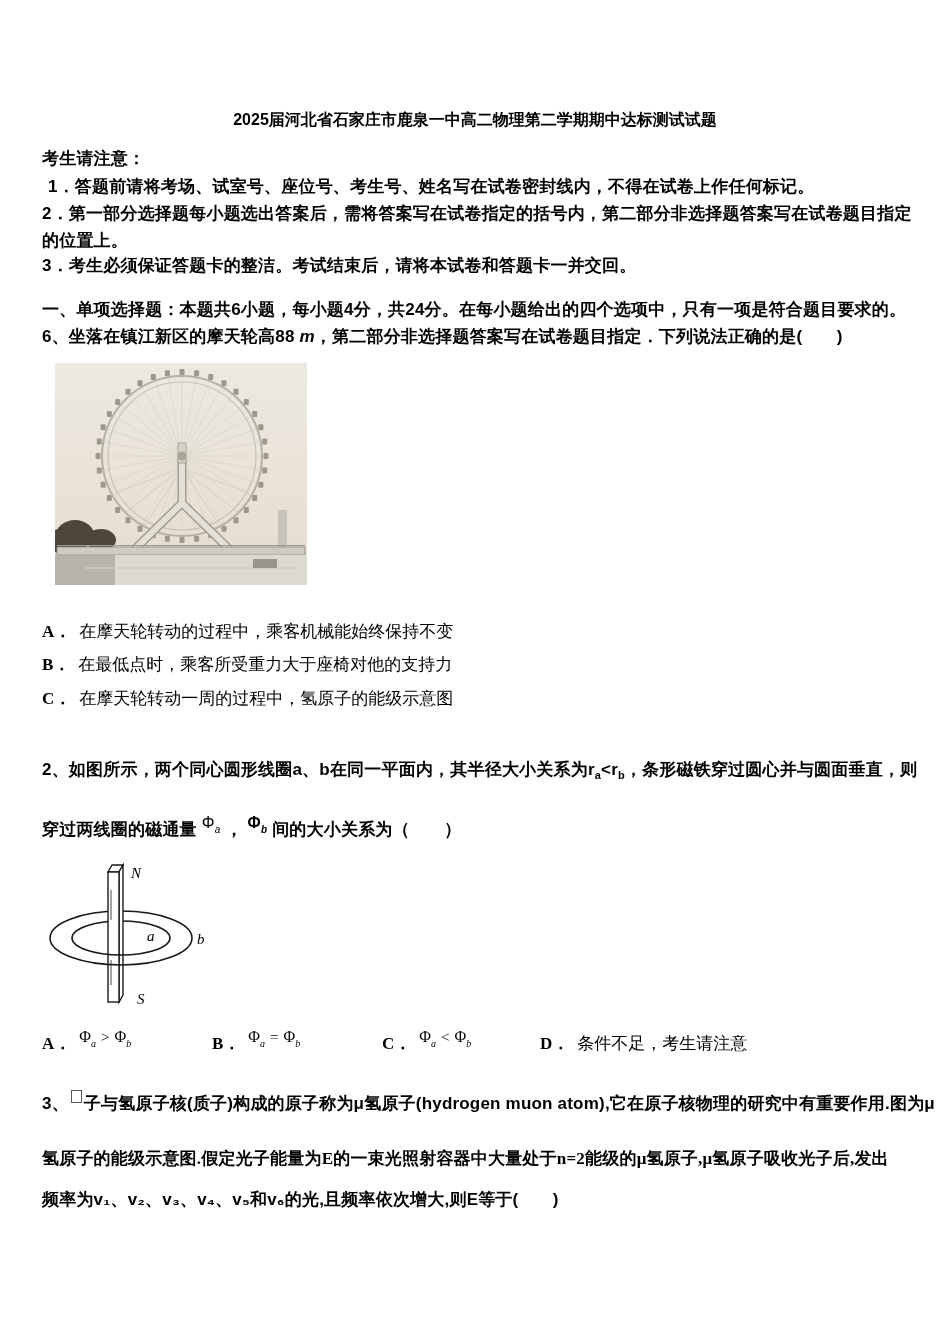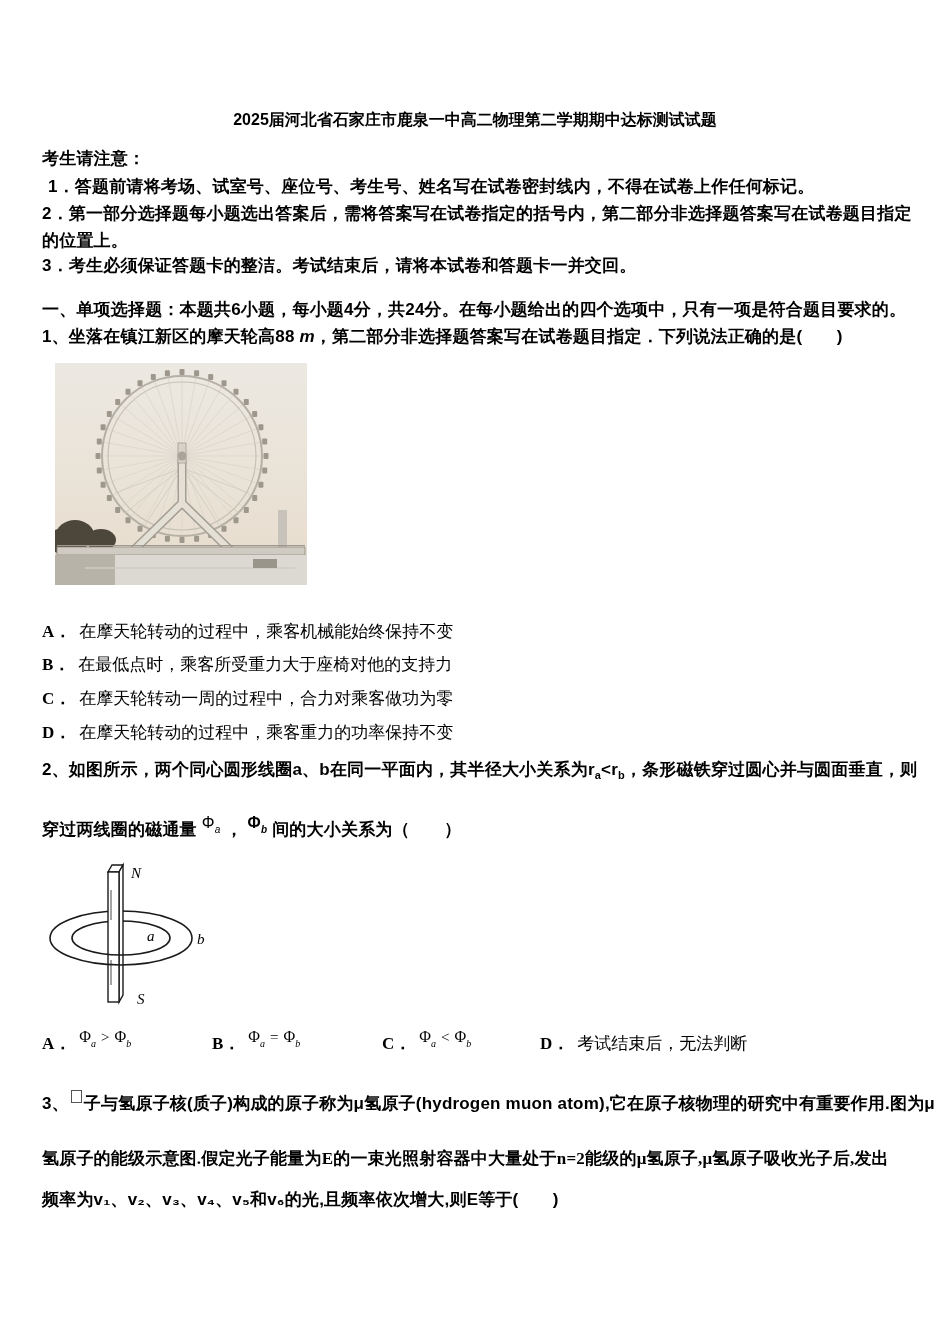--- a/index.html
+++ b/index.html
@@ -42,7 +42,7 @@
   <div class="line hei" style="left:42px; top:300px;">一、单项选择题：本题共6小题，每小题4分，共24分。在每小题给出的四个选项中，只有一项是符合题目要求的。</div>
 
   <div class="line hei" style="left:42px; top:327px;">
-    <span>1、坐落在镇江新区的摩天轮高88 </span><span class="var-italic">m</span><span>，第二部分非选择题答案写在试卷题目指定．下列说法正确的是(　　)</span>
+    <span>6、坐落在镇江新区的摩天轮高88 </span><span class="var-italic">m</span><span>，第二部分非选择题答案写在试卷题目指定．下列说法正确的是(　　)</span>
   </div>
 
   <div class="figure" style="left:55px; top:363px; width:252px; height:222px;">

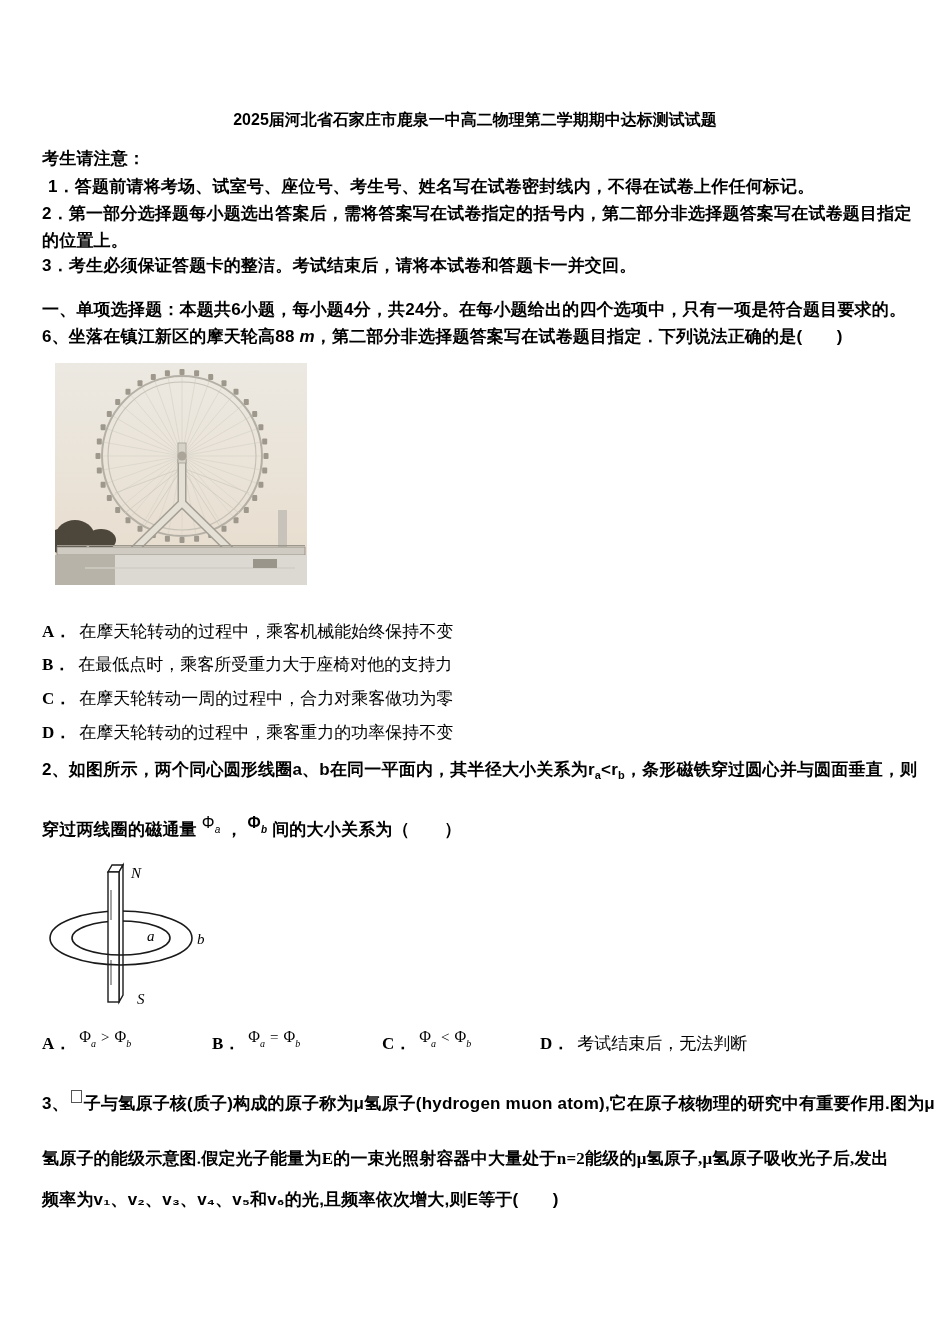--- a/index.html
+++ b/index.html
@@ -183,7 +183,7 @@
     <span class="opt-label">B．</span><span>在最低点时，乘客所受重力大于座椅对他的支持力</span>
   </div>
   <div class="line" style="left:42px; top:689px;">
-    <span class="opt-label">C．</span><span>在摩天轮转动一周的过程中，合力对乘客做功为零</span>
+    <span class="opt-label">C．</span><span>在摩天轮转动一周的过程中，氢原子的能级示意图</span>
   </div>
   <div class="line" style="left:42px; top:723px;">
     <span class="opt-label">D．</span><span>在摩天轮转动的过程中，乘客重力的功率保持不变</span>

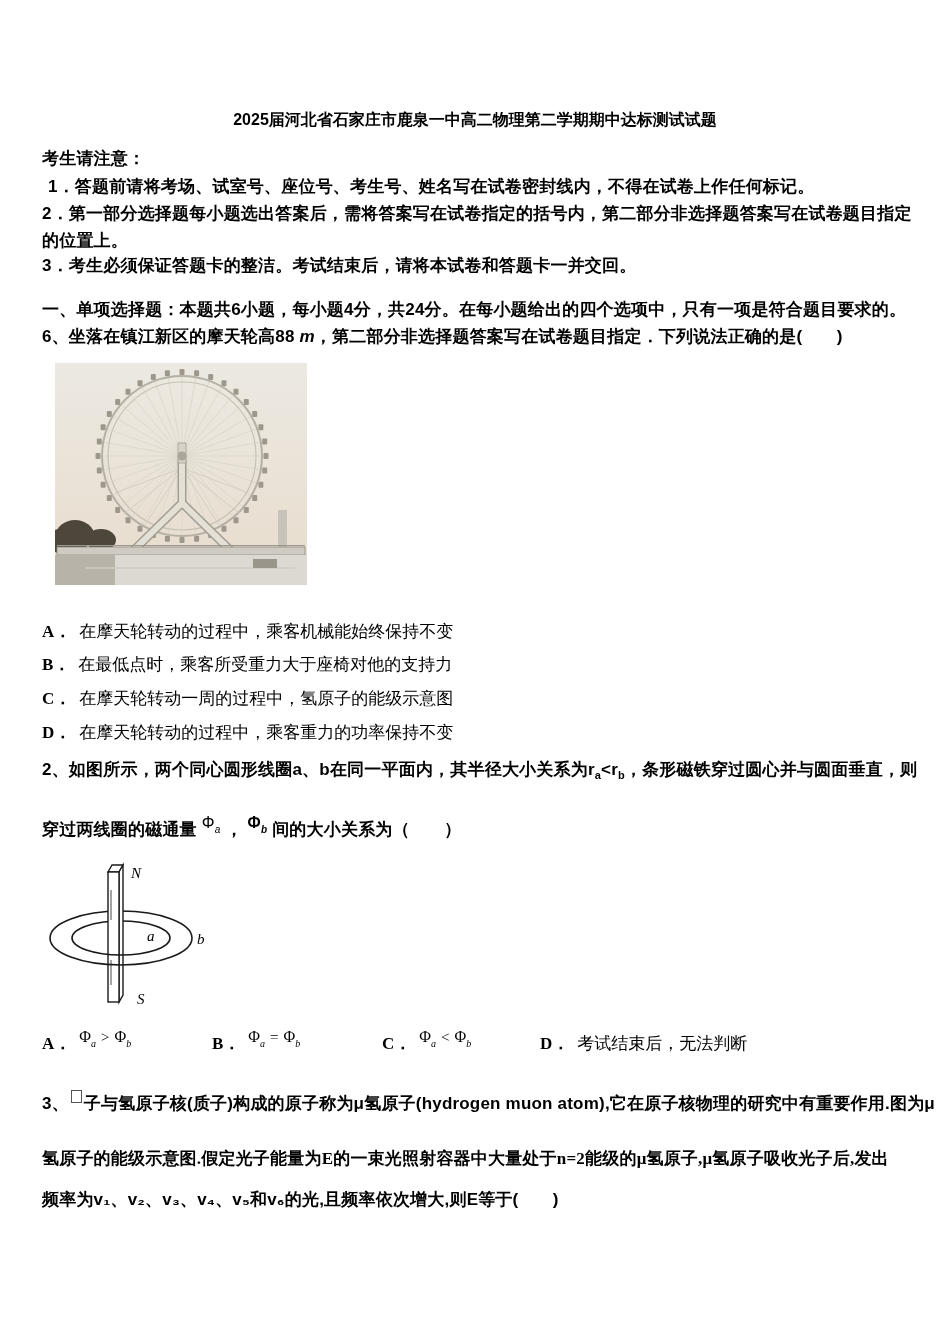--- a/index.html
+++ b/index.html
@@ -185,9 +185,6 @@
   <div class="line" style="left:42px; top:689px;">
     <span class="opt-label">C．</span><span>在摩天轮转动一周的过程中，氢原子的能级示意图</span>
   </div>
-  <div class="line" style="left:42px; top:723px;">
-    <span class="opt-label">D．</span><span>在摩天轮转动的过程中，乘客重力的功率保持不变</span>
-  </div>
 
   <div class="line hei" style="left:42px; top:760px;">
     <span>2、如图所示，两个同心圆形线圈a、b在同一平面内，其半径大小关系为r</span><sub style="font-size:11px;">a</sub><span>&lt;r</span><sub style="font-size:11px;">b</sub><span>，条形磁铁穿过圆心并与圆面垂直，则</span>

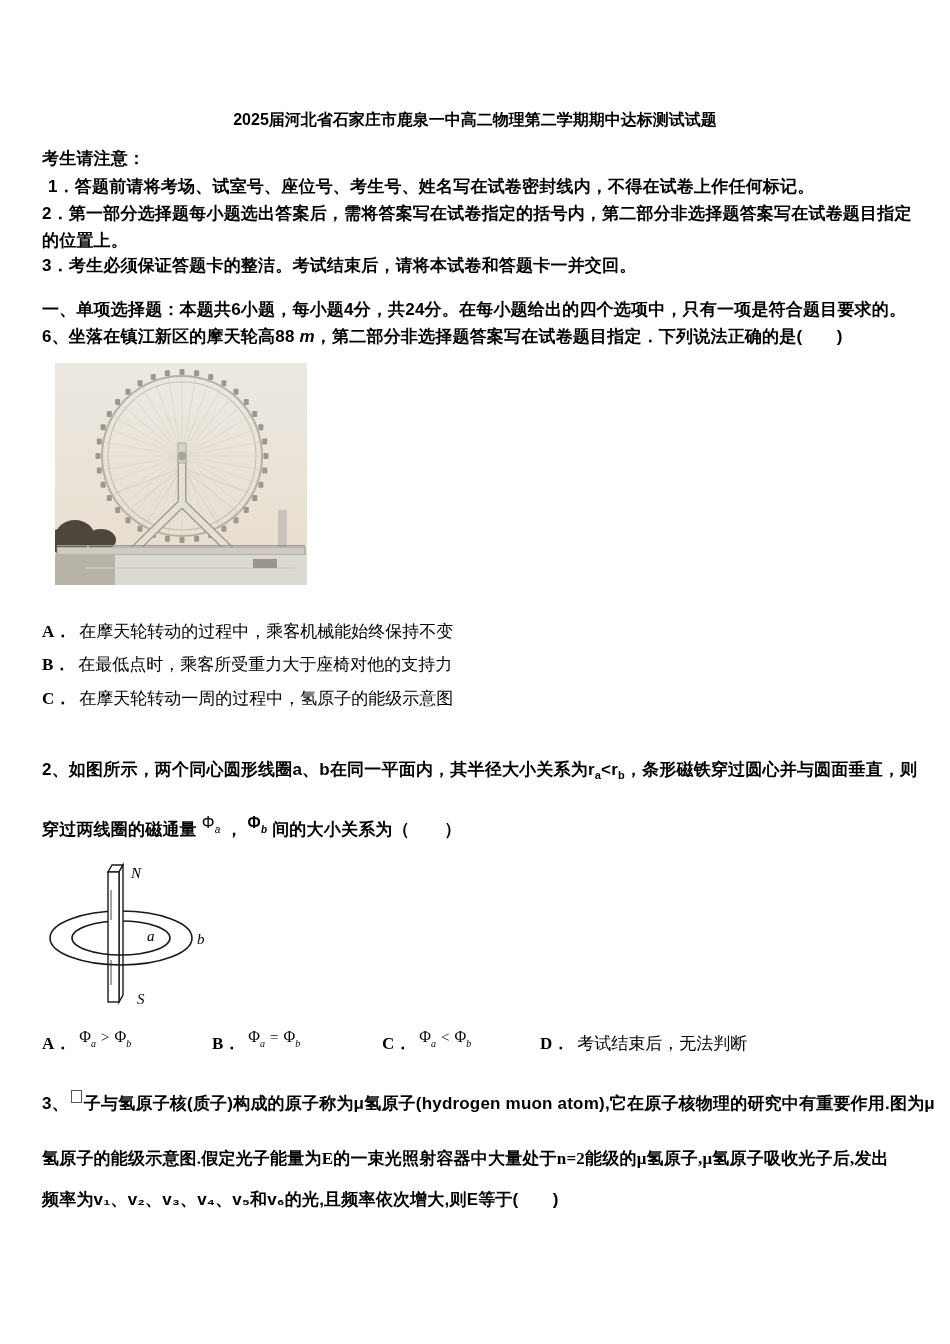--- a/index.html
+++ b/index.html
@@ -231,7 +231,7 @@
     <span class="opt-label">C．</span><span class="phi-expr"><span>Φ</span><span class="p-sub">a</span><span class="phi-op">&lt;</span><span>Φ</span><span class="p-sub">b</span></span>
   </div>
   <div class="line" style="left:540px; top:1034px;">
-    <span class="opt-label">D．</span><span>考试结束后，无法判断</span>
+    <span class="opt-label">D．</span><span>条件不足，考生请注意</span>
   </div>
 
   <div class="line hei" style="left:42px; top:1094px;">

